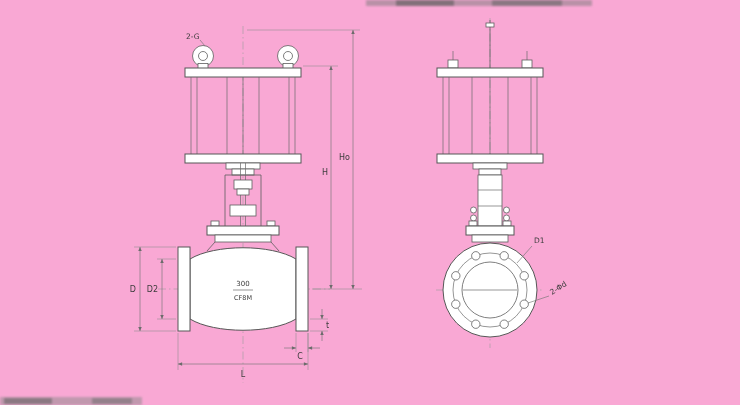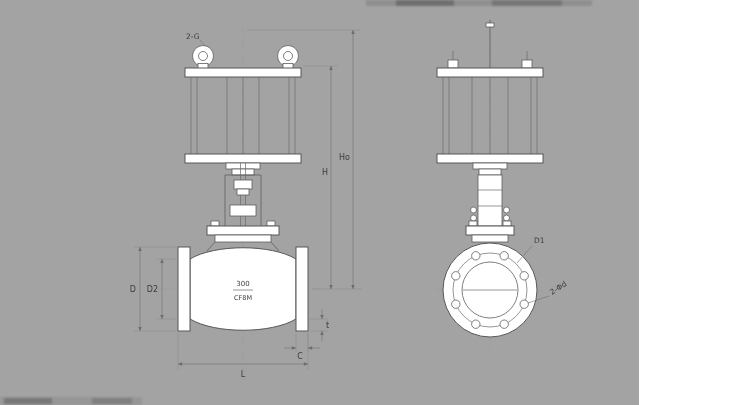--- a/index.html
+++ b/index.html
@@ -3,7 +3,7 @@
 <meta charset="utf-8">
 <style>
   html,body{margin:0;padding:0;background:#fff;}
-  #stage{position:relative;width:639px;height:405px;background:#a3a3a3;overflow:hidden;text-align:center;}
+  #stage{position:relative;width:740px;height:405px;background:#f9a8d4;overflow:hidden;text-align:center;}
   svg{display:block;}
   text{font-family:"DejaVu Sans","Liberation Sans",sans-serif;fill:#3c3c3c;}
   .t8{font-size:8px;} .t75{font-size:7.5px;} .t7{font-size:7px;} .t65{font-size:6.5px;}

